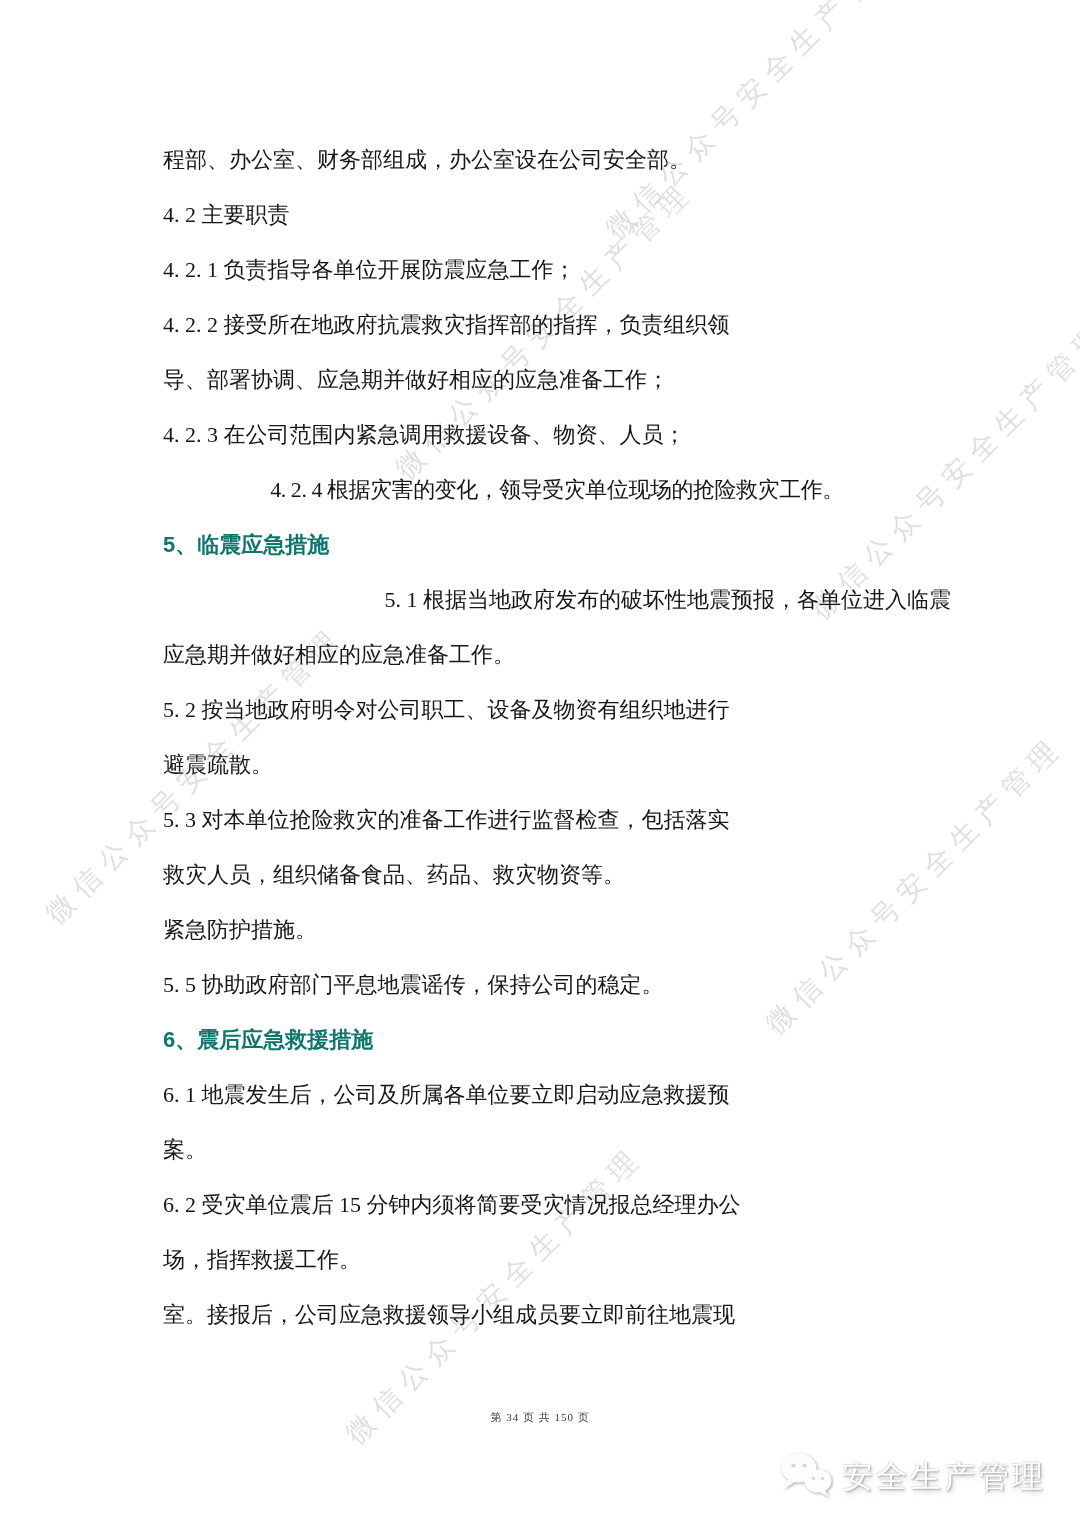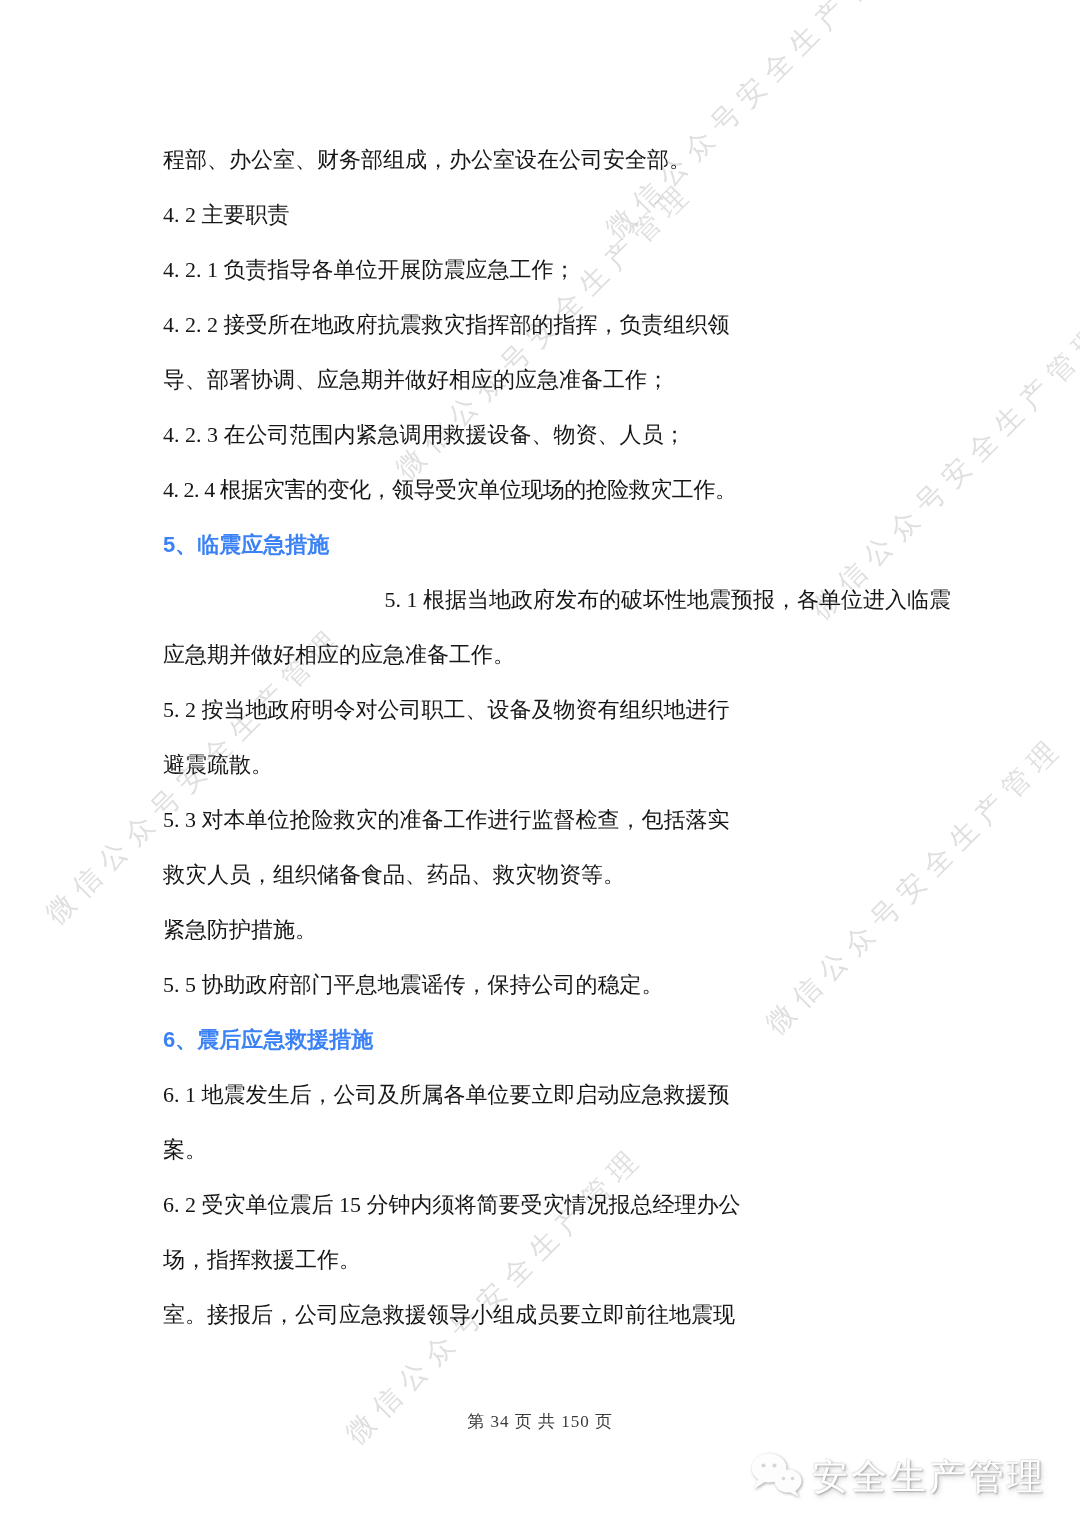--- a/index.html
+++ b/index.html
@@ -84,7 +84,7 @@
         <div class="line">4. 2. 3 在公司范围内紧急调用救援设备、物资、人员；</div>
       </div>
       <div class="para body">
-        <div class="line" style="letter-spacing: -0.47px;">4. 2. 4 根据灾害的变化，领导受灾单位现场的抢险救灾工作。</div>
+        <div class="line" style="letter-spacing: -0.47px; text-align: center;">4. 2. 4 根据灾害的变化，领导受灾单位现场的抢险救灾工作。</div>
       </div>
       <div class="para heading">
         <div class="line">5、临震应急措施</div>

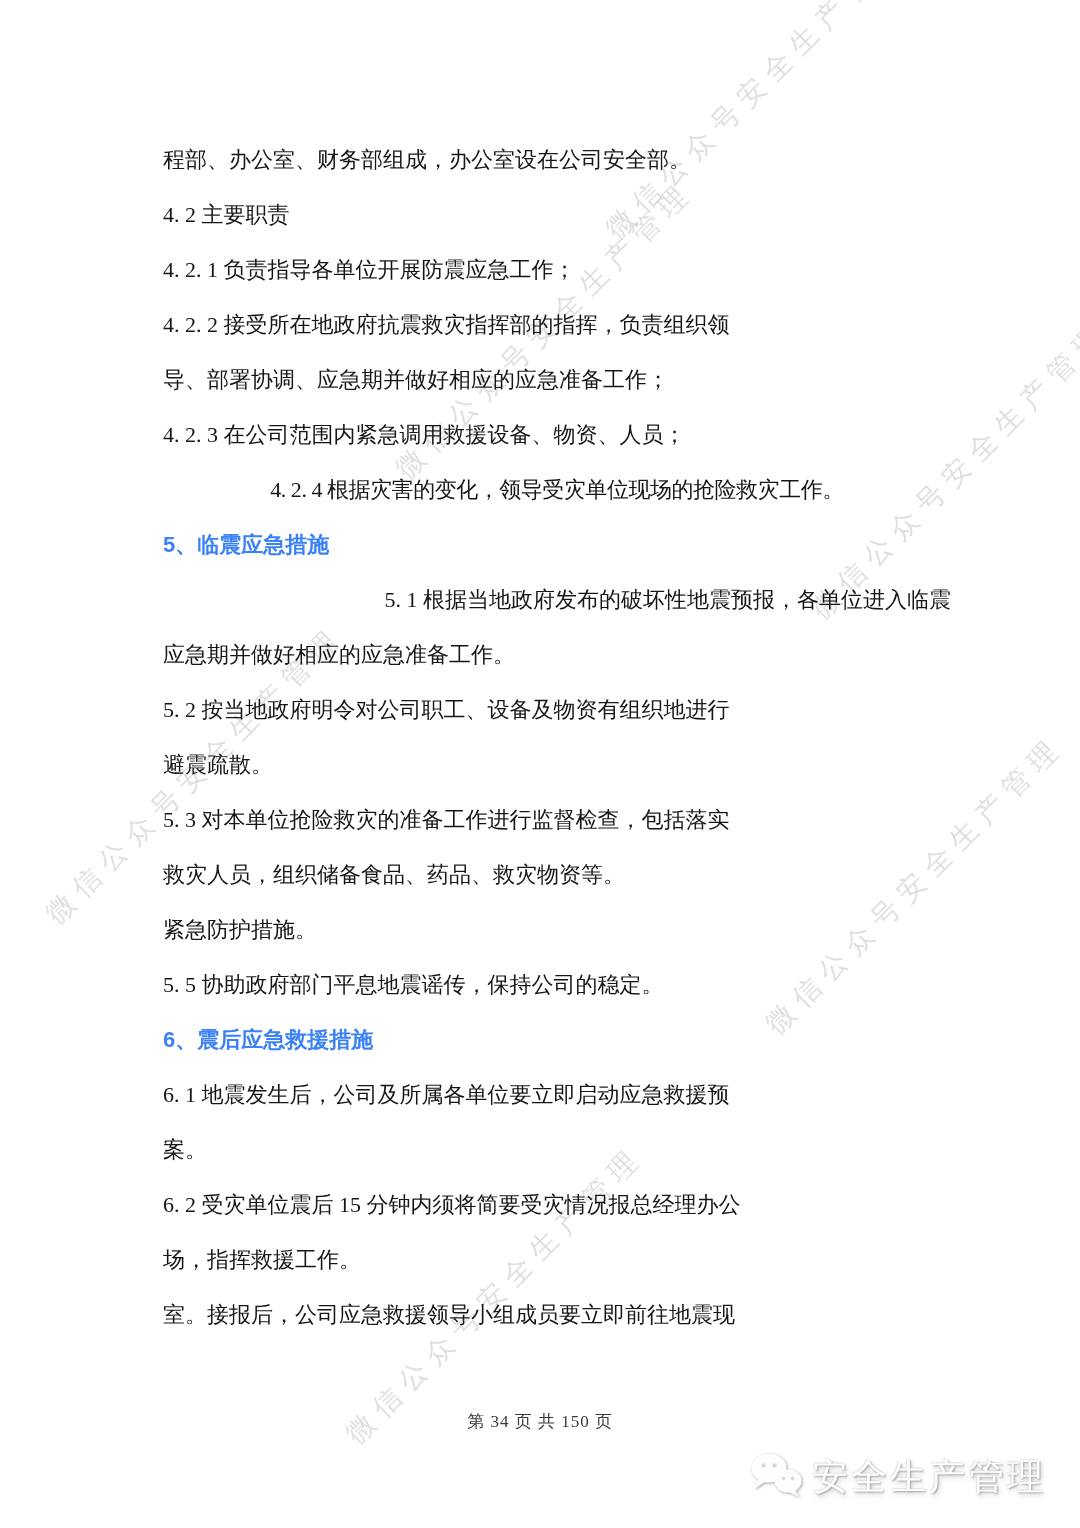--- a/index.html
+++ b/index.html
@@ -30,7 +30,7 @@
   .line{height:55px;line-height:55px;white-space:nowrap;overflow:visible;}
   .para.heading .line{
     font-family:"Liberation Sans","DejaVu Sans",sans-serif;
-    font-weight:700;color:#3b82f6;
+    font-weight:700;color:#0f766e;
   }
   
   .page-number{

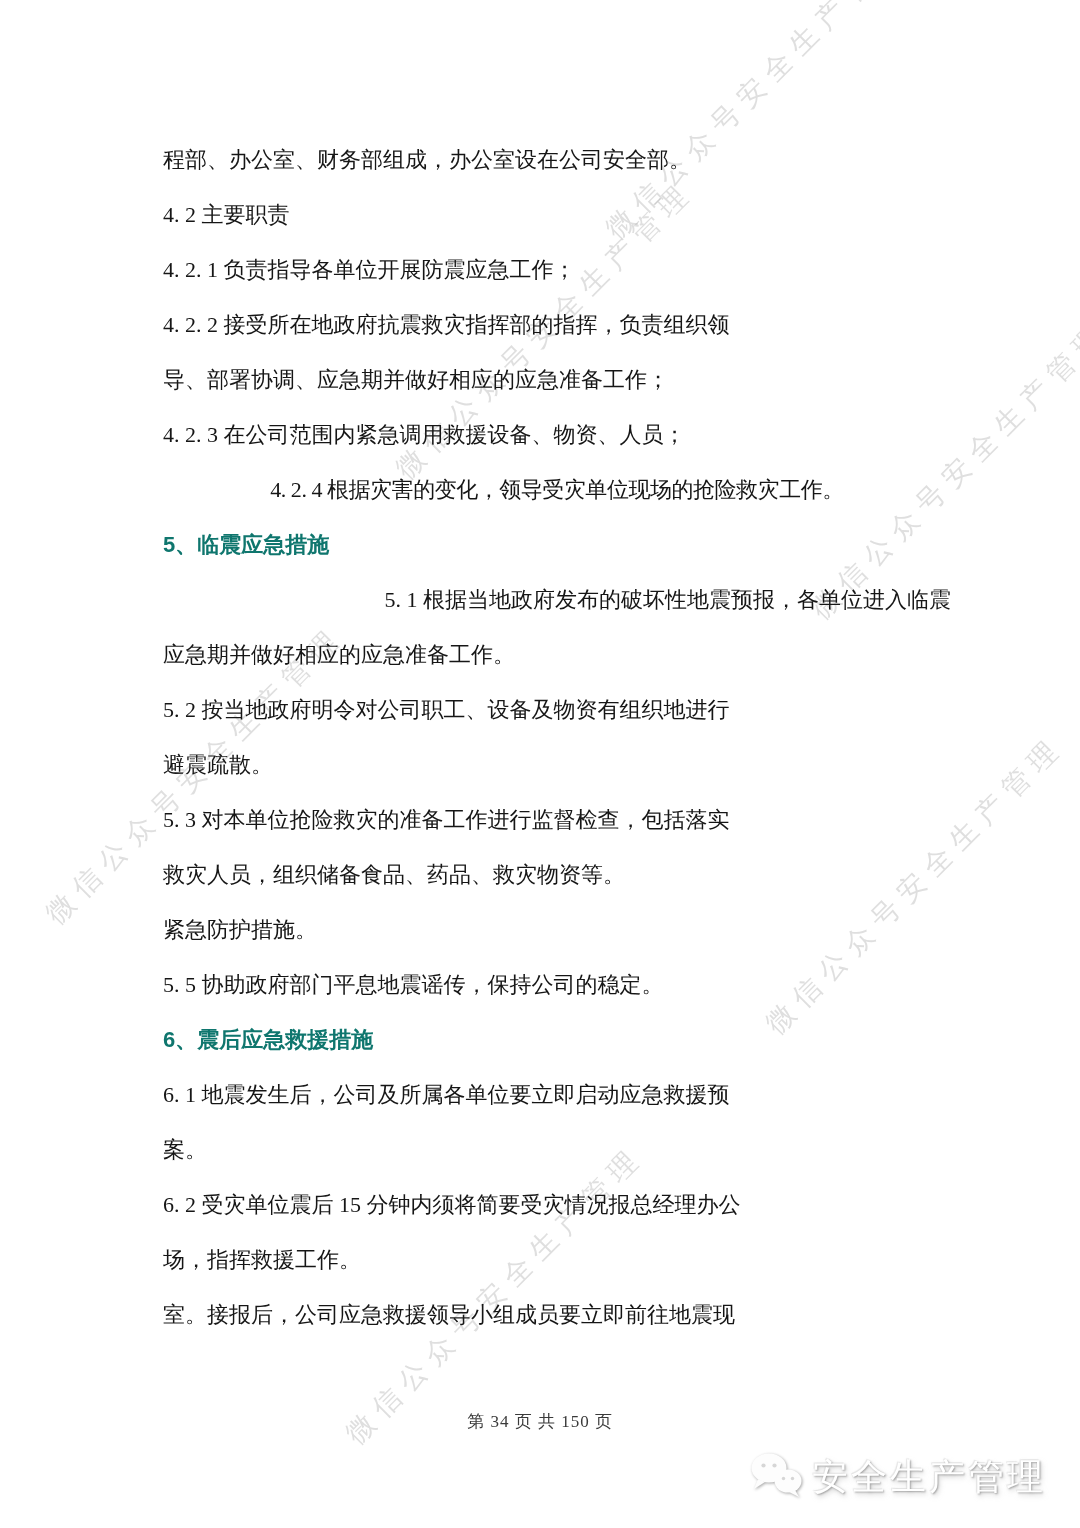--- a/index.html
+++ b/index.html
@@ -35,7 +35,7 @@
   
   .page-number{
     position:absolute;left:0;top:1410px;width:100%;z-index:2;
-    text-align:center;font-size:17px;color:#3a3a3a;letter-spacing:1px;
+    text-align:center;font-size:11px;color:#3a3a3a;letter-spacing:1px;
     font-family:"Liberation Serif","DejaVu Serif",serif;
   }
   

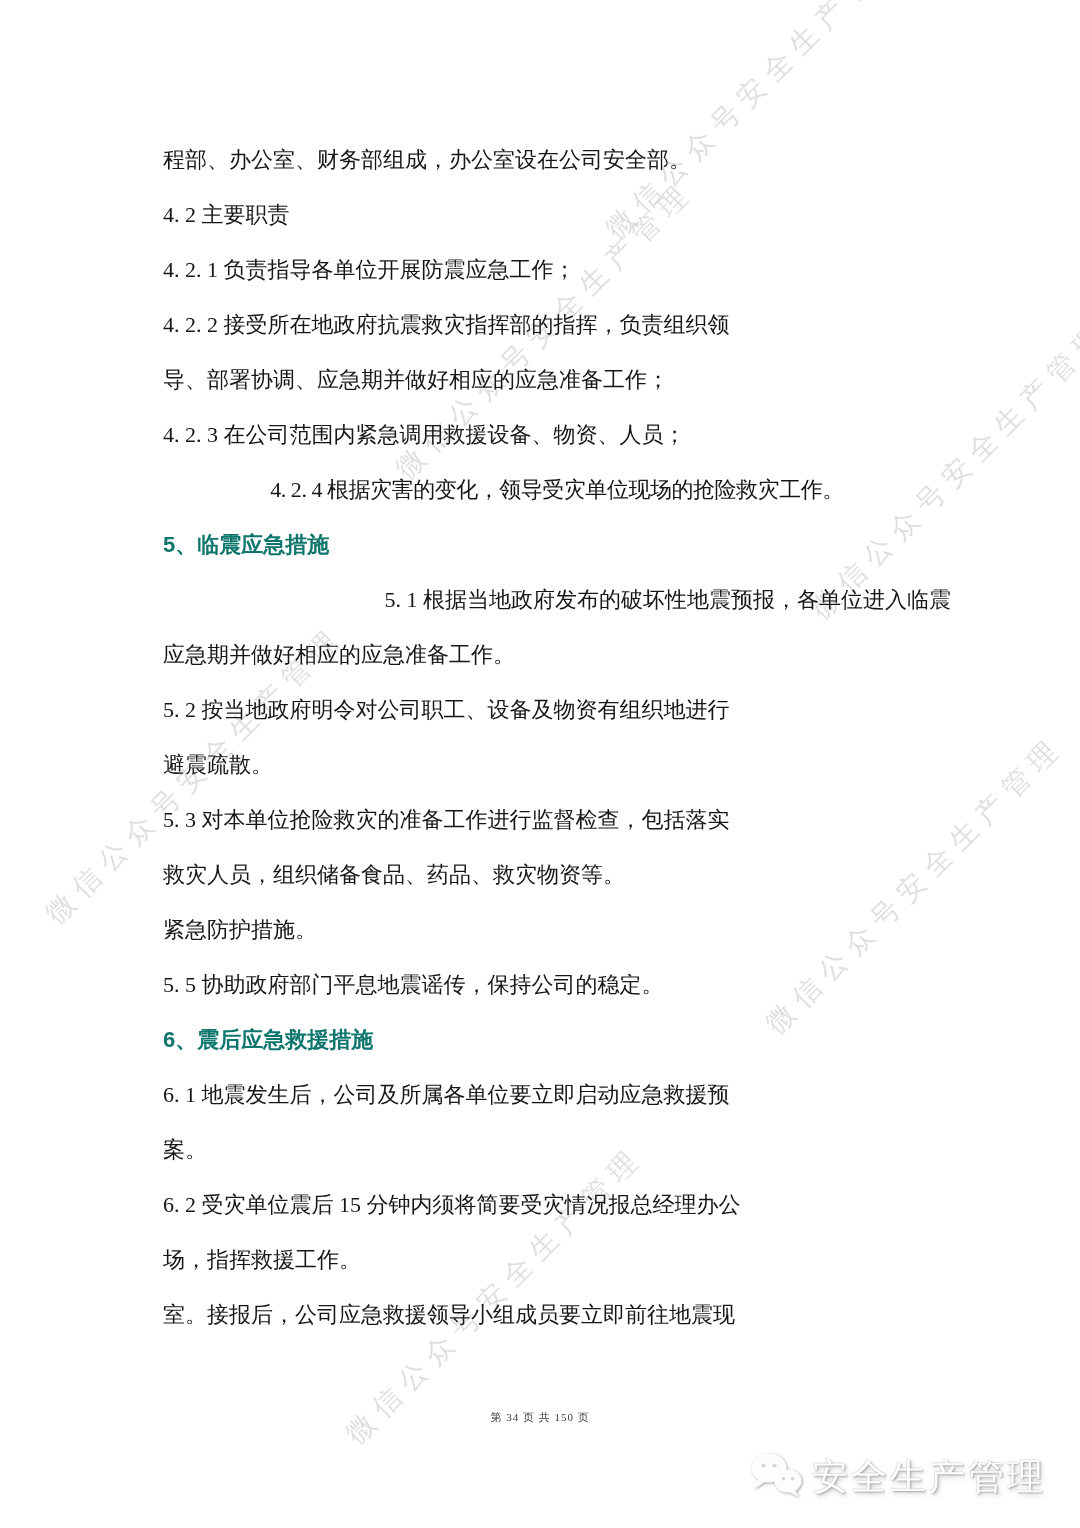--- a/index.html
+++ b/index.html
@@ -46,7 +46,7 @@
   .brand svg{filter:drop-shadow(1px 1.5px 1.5px rgba(150,150,150,.85));}
   .brand-name{
     font-family:"Liberation Sans","DejaVu Sans",sans-serif;
-    font-size:36px;letter-spacing:3px;color:#ffffff;
+    font-size:31px;letter-spacing:3px;color:#ffffff;
     text-shadow:1px 1px 2px rgba(155,155,155,.95),
                 -1px -1px 1px rgba(215,215,215,.6),
                 2px 3px 5px rgba(175,175,175,.55);

